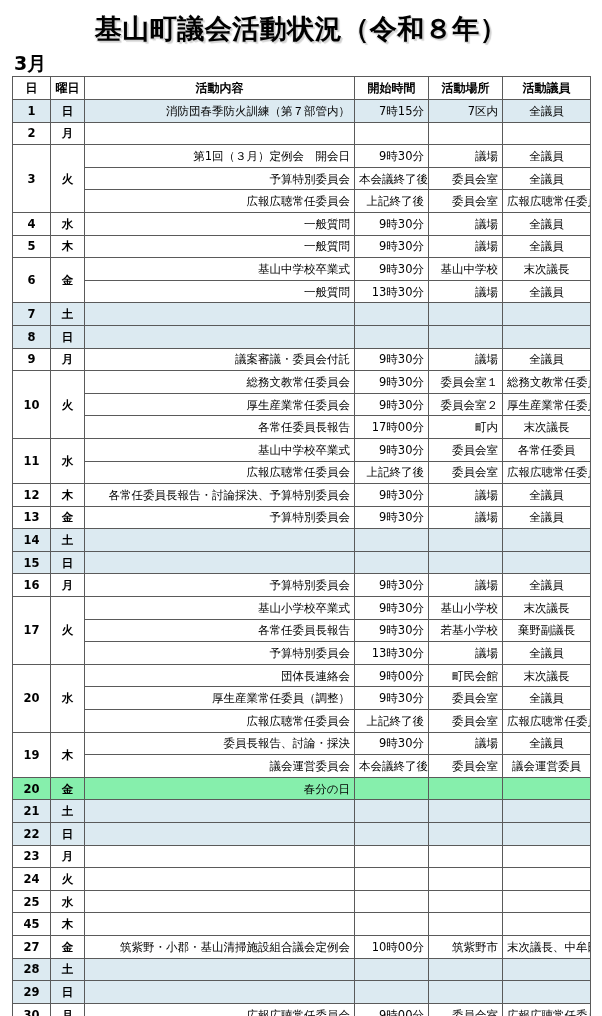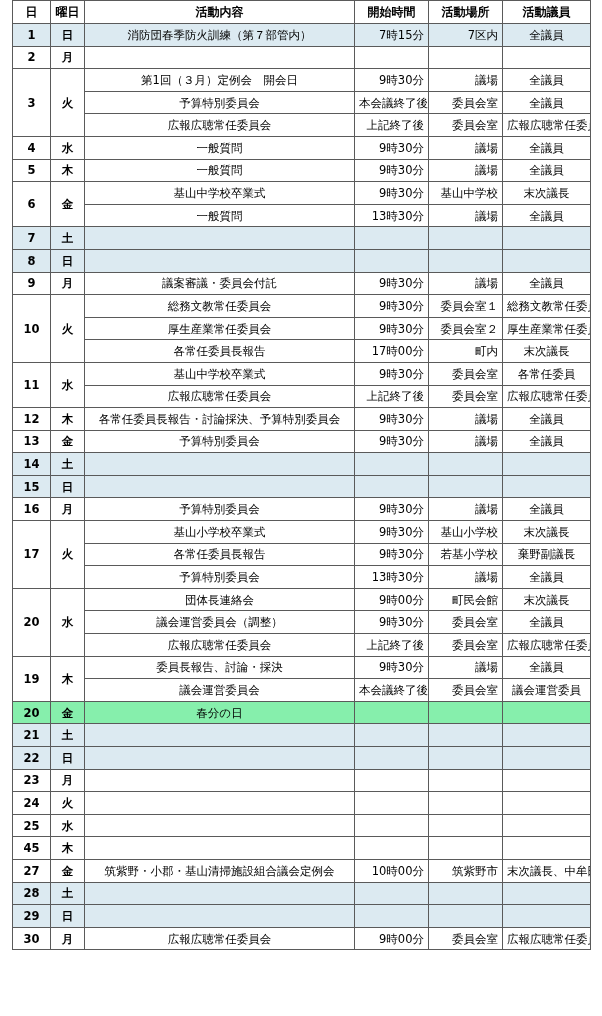--- a/index.html
+++ b/index.html
@@ -103,6 +103,7 @@
 
 <div class="page">
 
+  <h1 class="title">基山町議会活動状況（令和８年）</h1>
 
 
   <table class="sched">

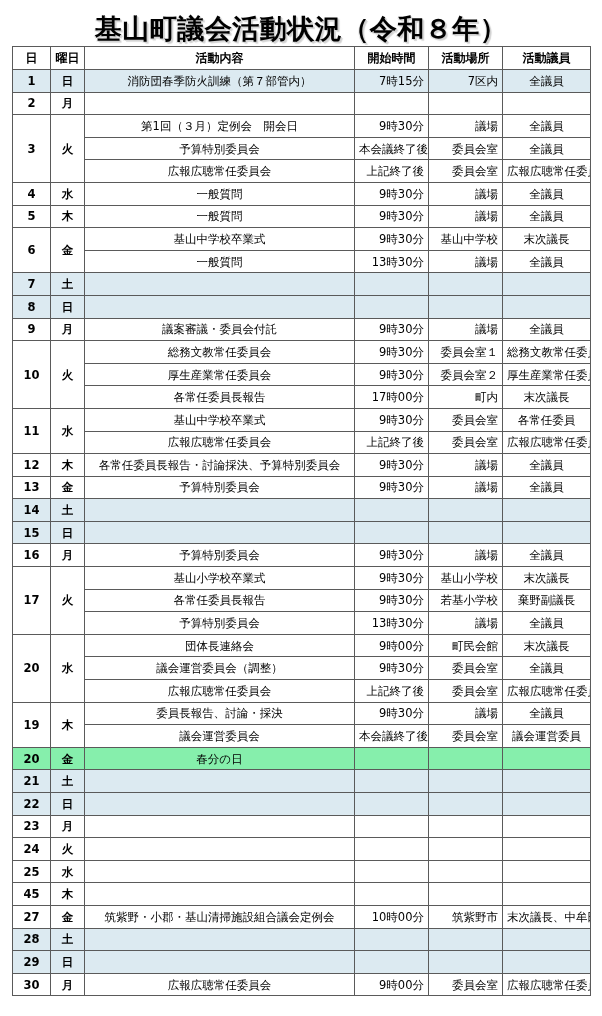--- a/index.html
+++ b/index.html
@@ -105,6 +105,7 @@
 
   <h1 class="title">基山町議会活動状況（令和８年）</h1>
 
+  <div class="month">3月</div>
 
   <table class="sched">
     <colgroup>

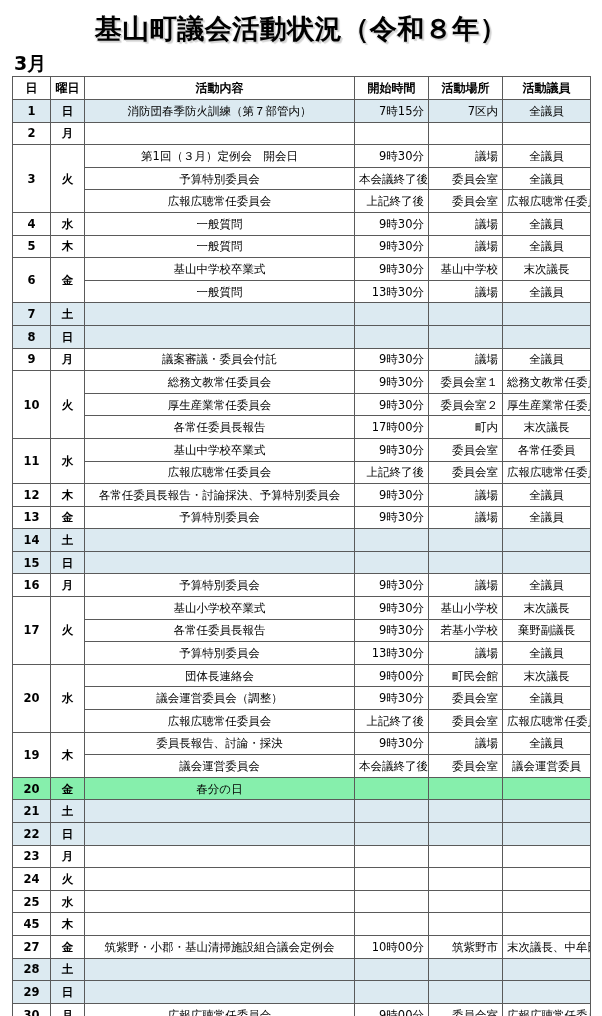--- a/index.html
+++ b/index.html
@@ -77,7 +77,7 @@
     font-size: 12px;
   }
   td.act {
-    text-align: center;
+    text-align: right;
     font-size: 12px;
     margin-left: 36px;
   }

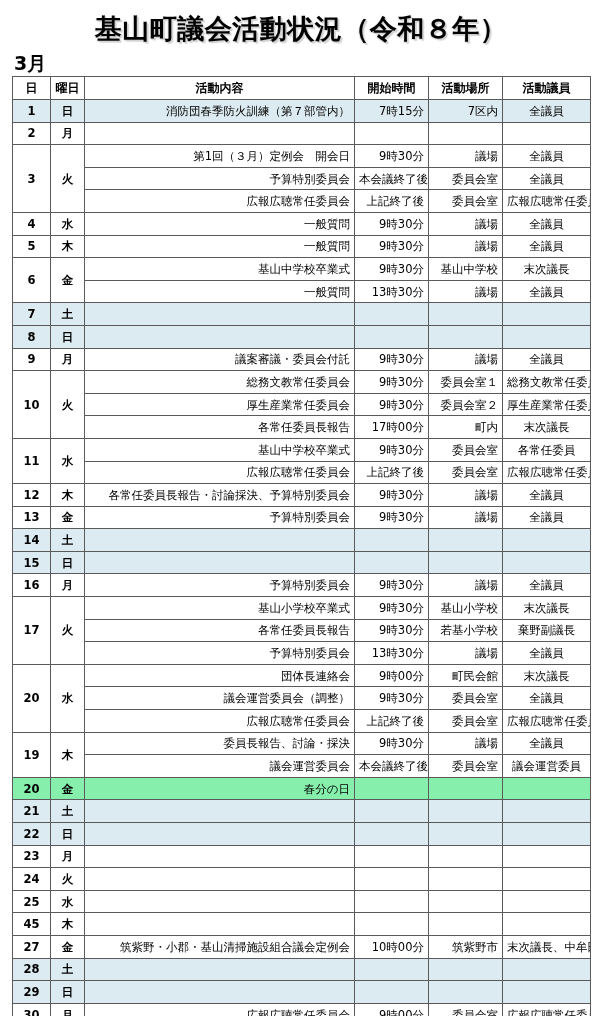--- a/index.html
+++ b/index.html
@@ -320,7 +320,7 @@
           <td class="member">末次議長</td>
         </tr>
         <tr>
-          <td class="act">議会運営委員会（調整）</td>
+          <td class="act">厚生産業常任委員（調整）</td>
           <td class="time">9時30分</td>
           <td class="place">委員会室</td>
           <td class="member">全議員</td>

